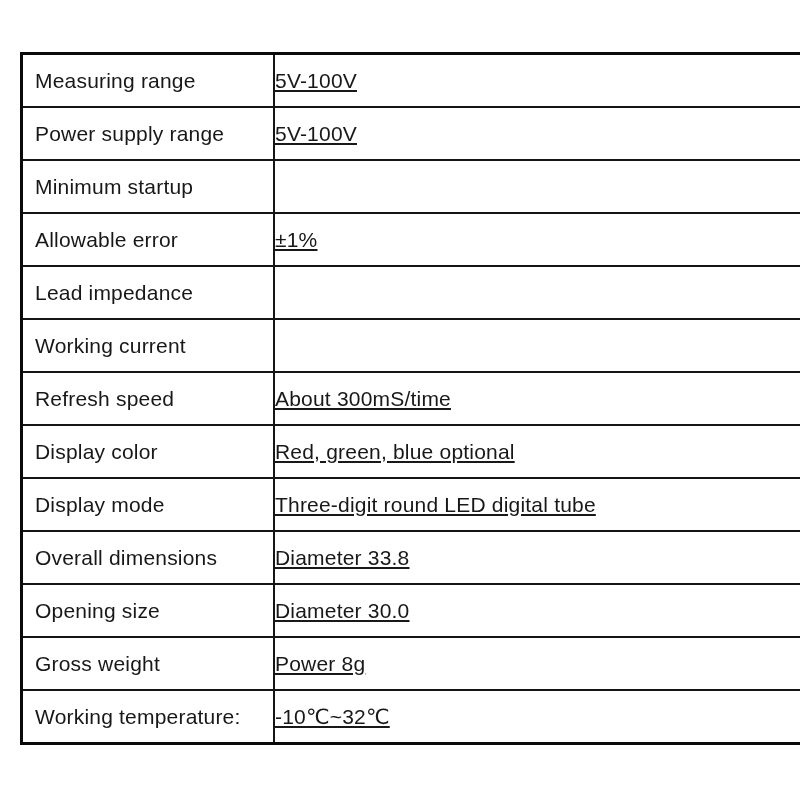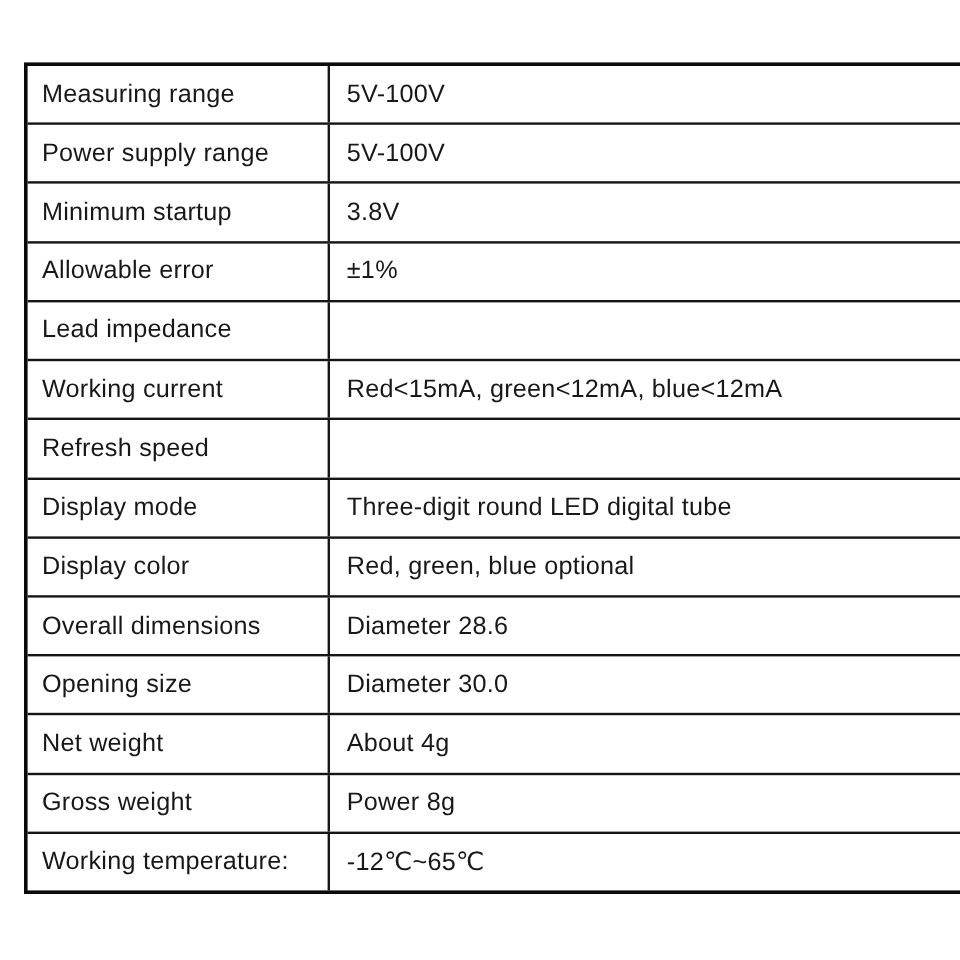--- a/index.html
+++ b/index.html
@@ -57,7 +57,7 @@
   }
   .spec-cell.value {
     flex: 1 1 auto;
-    padding-left: 14px;
+    text-decoration: underline;
   }
 </style>
 </head>

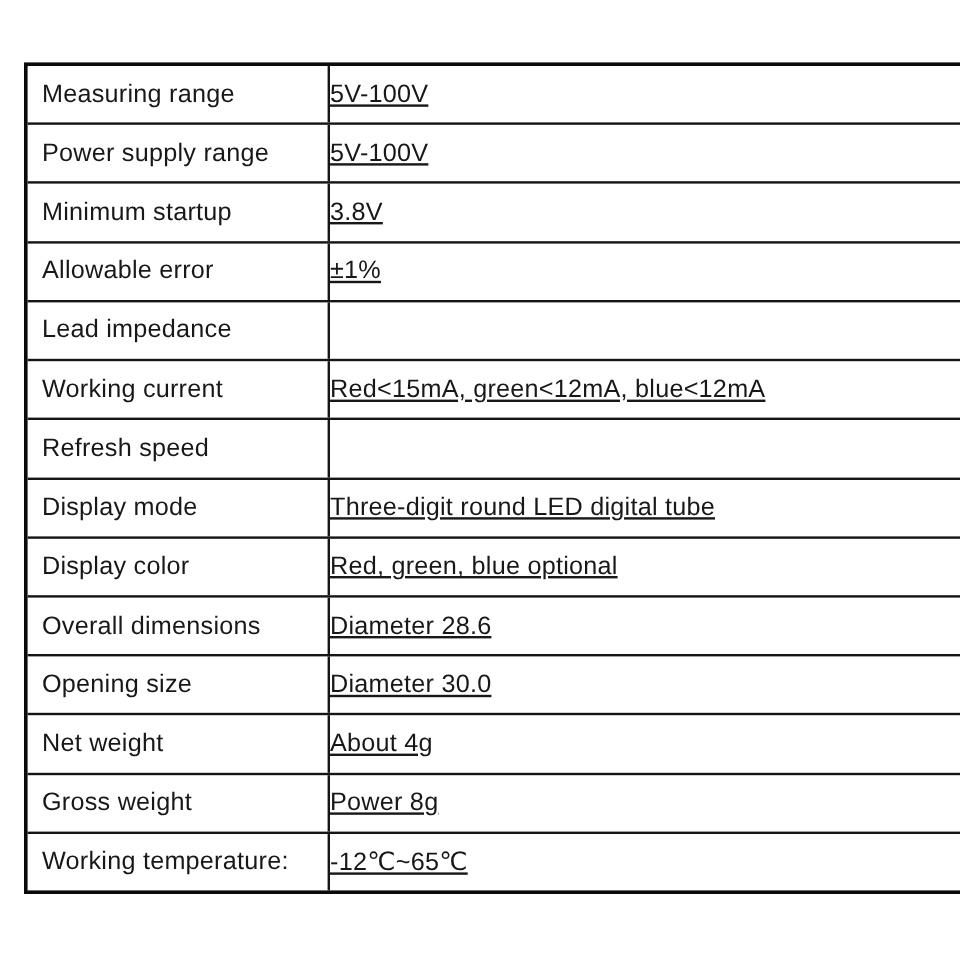--- a/index.html
+++ b/index.html
@@ -77,7 +77,6 @@
 
   <div class="spec-row">
     <div class="spec-cell label">Minimum startup</div>
-    <div class="spec-cell value">3.8V</div>
   </div>
 
   <div class="spec-row">

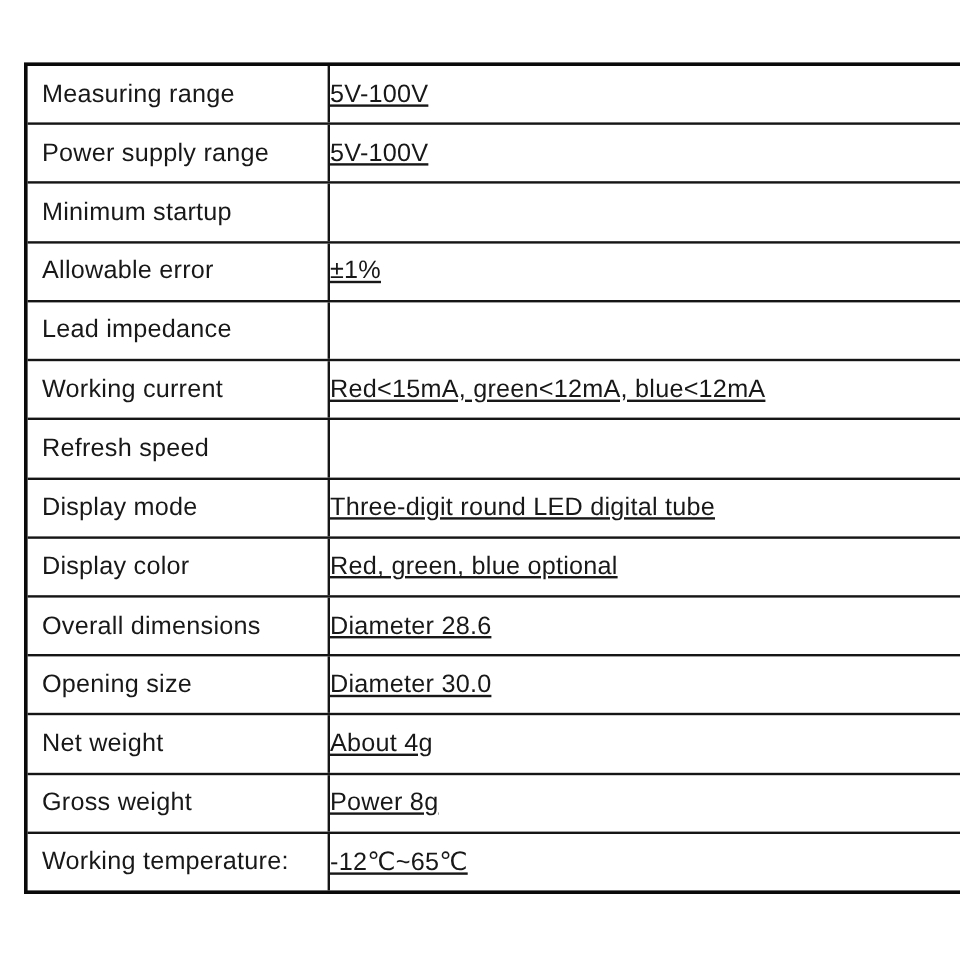--- a/index.html
+++ b/index.html
@@ -90,7 +90,6 @@
 
   <div class="spec-row">
     <div class="spec-cell label">Working current</div>
-    <div class="spec-cell value">Red&lt;15mA, green&lt;12mA, blue&lt;12mA</div>
   </div>
 
   <div class="spec-row">

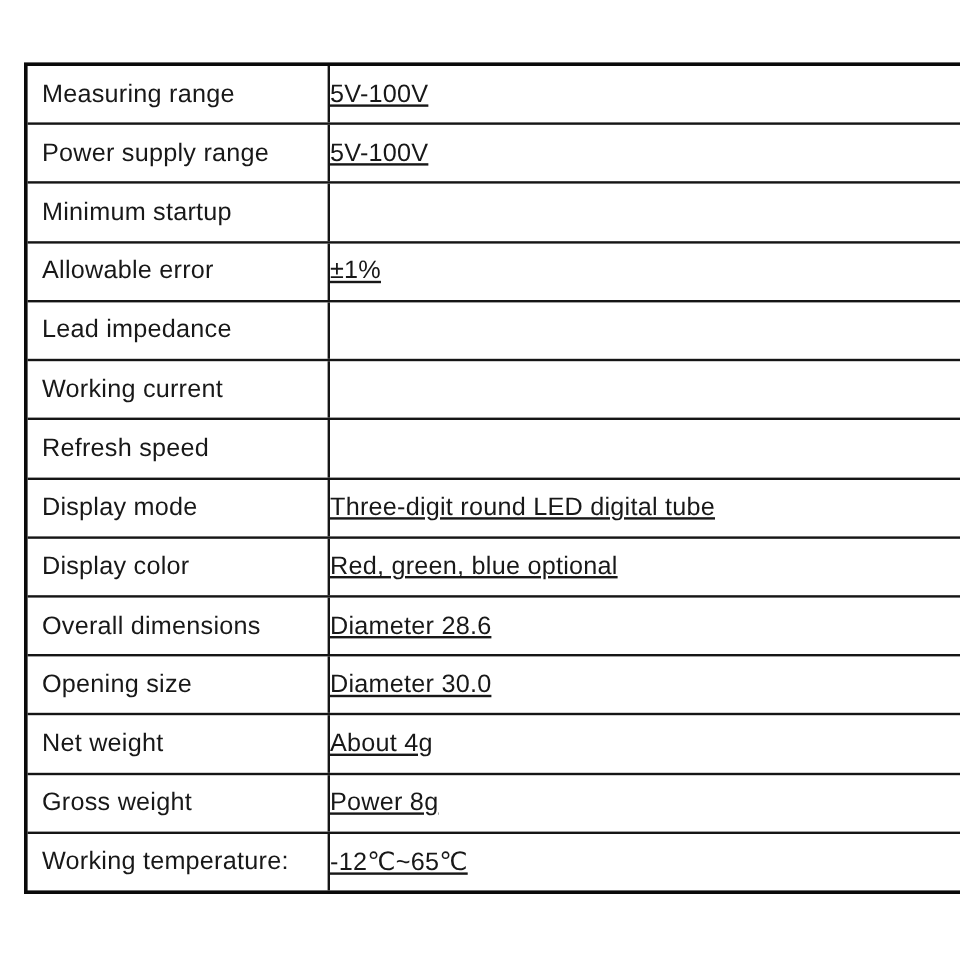--- a/index.html
+++ b/index.html
@@ -94,6 +94,7 @@
 
   <div class="spec-row">
     <div class="spec-cell label">Refresh speed</div>
+    <div class="spec-cell value">About 300mS/time</div>
   </div>
 
   <div class="spec-row">

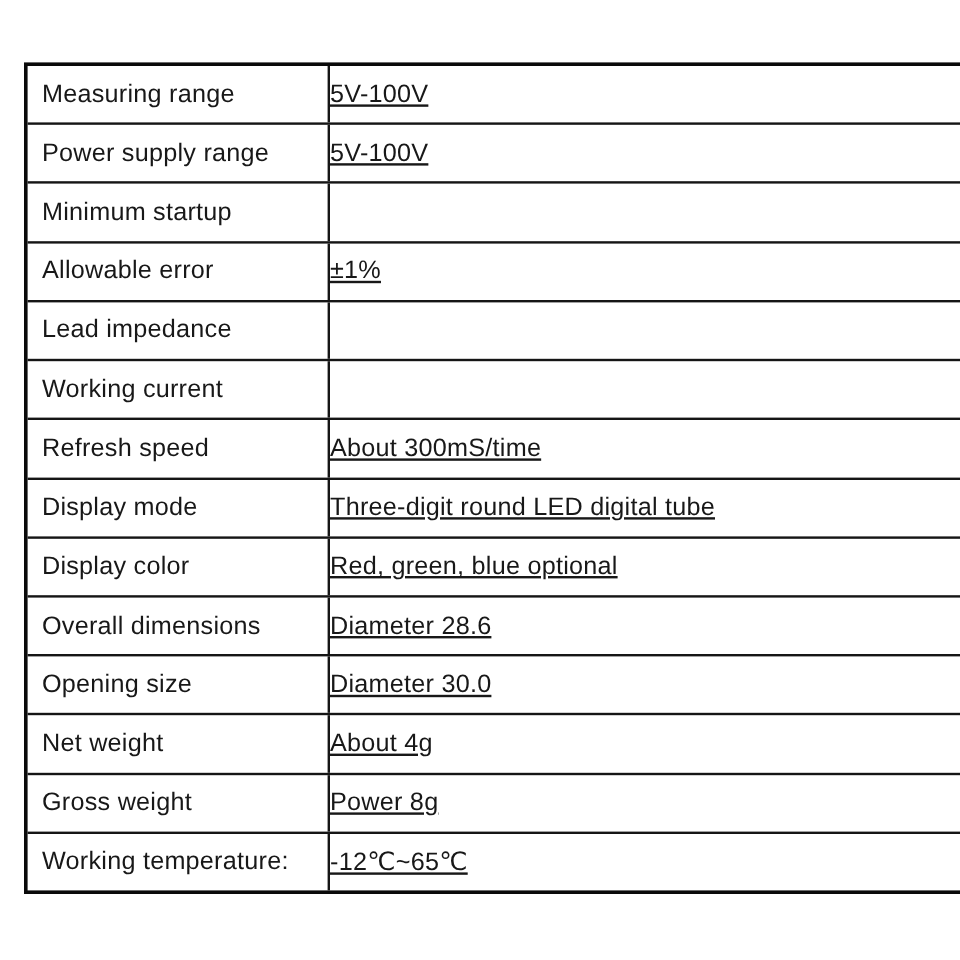--- a/index.html
+++ b/index.html
@@ -98,13 +98,13 @@
   </div>
 
   <div class="spec-row">
-    <div class="spec-cell label">Display mode</div>
-    <div class="spec-cell value">Three-digit round LED digital tube</div>
+    <div class="spec-cell label">Display color</div>
+    <div class="spec-cell value">Red, green, blue optional</div>
   </div>
 
   <div class="spec-row">
-    <div class="spec-cell label">Display color</div>
-    <div class="spec-cell value">Red, green, blue optional</div>
+    <div class="spec-cell label">Display mode</div>
+    <div class="spec-cell value">Three-digit round LED digital tube</div>
   </div>
 
 

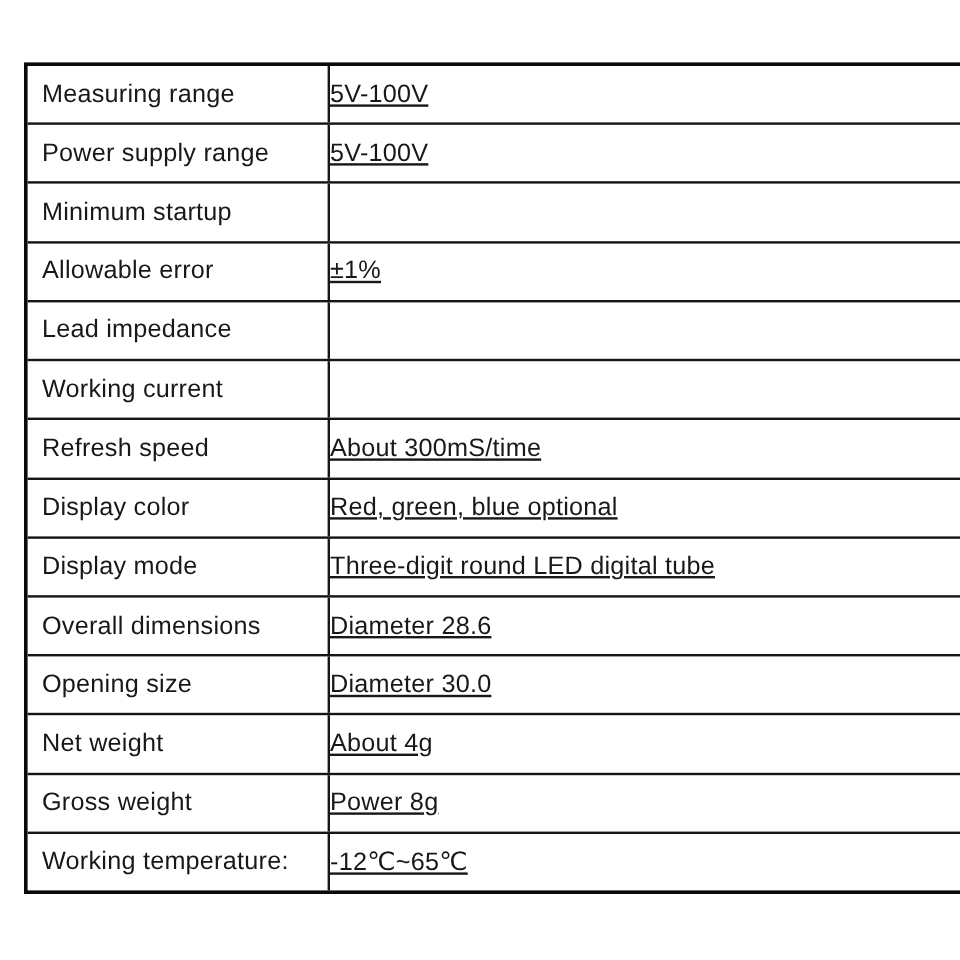--- a/index.html
+++ b/index.html
@@ -110,7 +110,7 @@
 
   <div class="spec-row">
     <div class="spec-cell label">Overall dimensions</div>
-    <div class="spec-cell value">Diameter 28.6</div>
+    <div class="spec-cell value">Diameter 33.8</div>
   </div>
 
   <div class="spec-row">

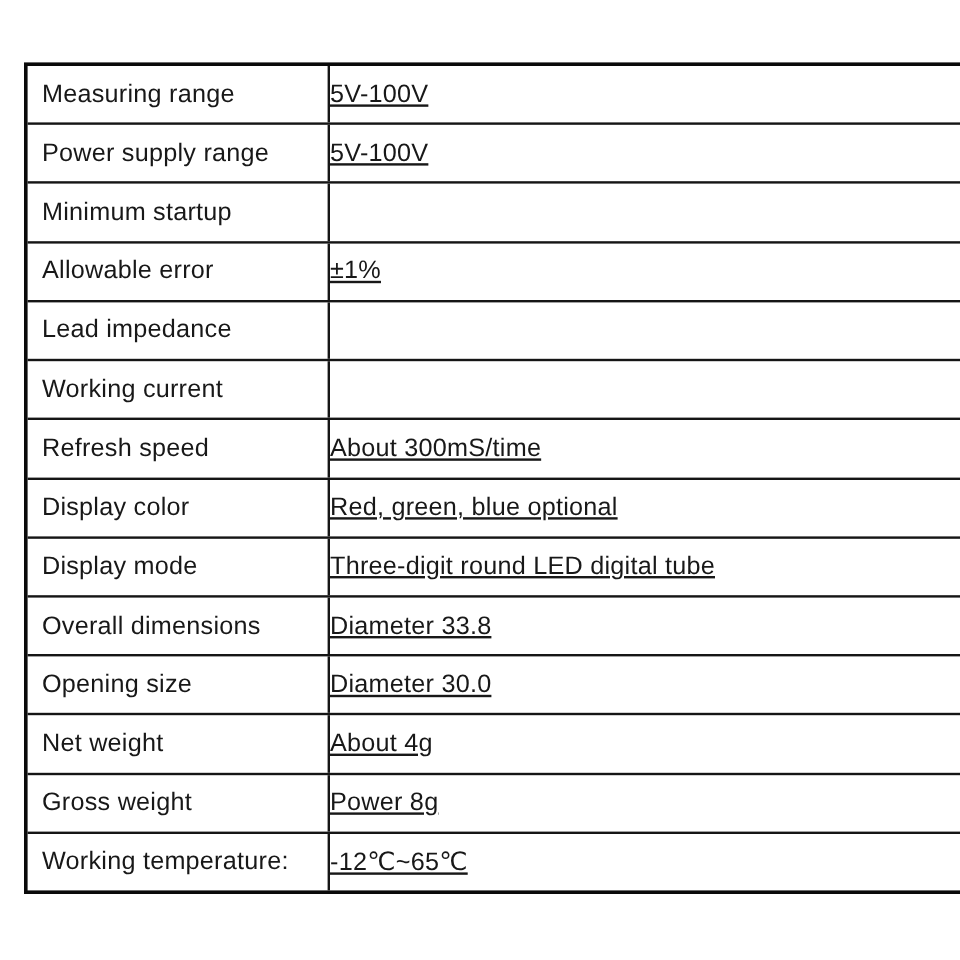--- a/index.html
+++ b/index.html
@@ -118,10 +118,6 @@
     <div class="spec-cell value">Diameter 30.0</div>
   </div>
 
-  <div class="spec-row">
-    <div class="spec-cell label">Net weight</div>
-    <div class="spec-cell value">About 4g</div>
-  </div>
 
   <div class="spec-row">
     <div class="spec-cell label">Gross weight</div>

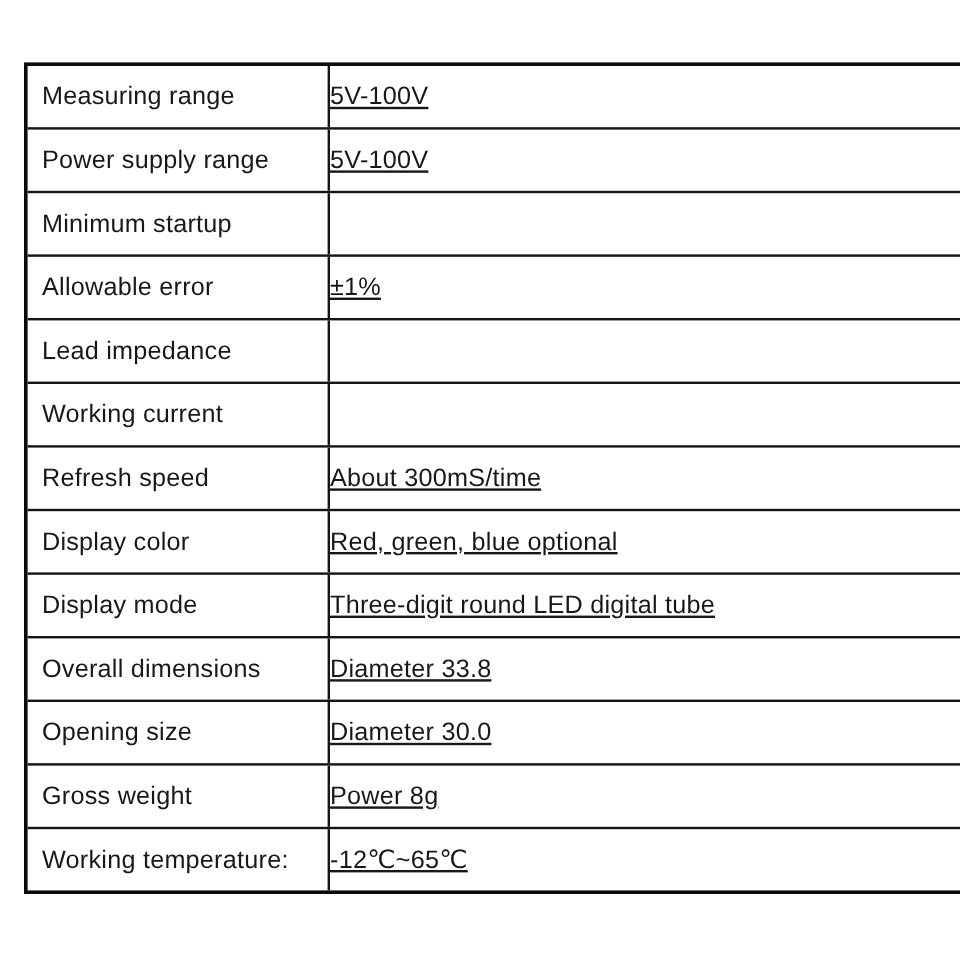--- a/index.html
+++ b/index.html
@@ -126,7 +126,7 @@
 
   <div class="spec-row">
     <div class="spec-cell label">Working temperature:</div>
-    <div class="spec-cell value">-12℃~65℃</div>
+    <div class="spec-cell value">-10℃~32℃</div>
   </div>
 </div>
 </div>

